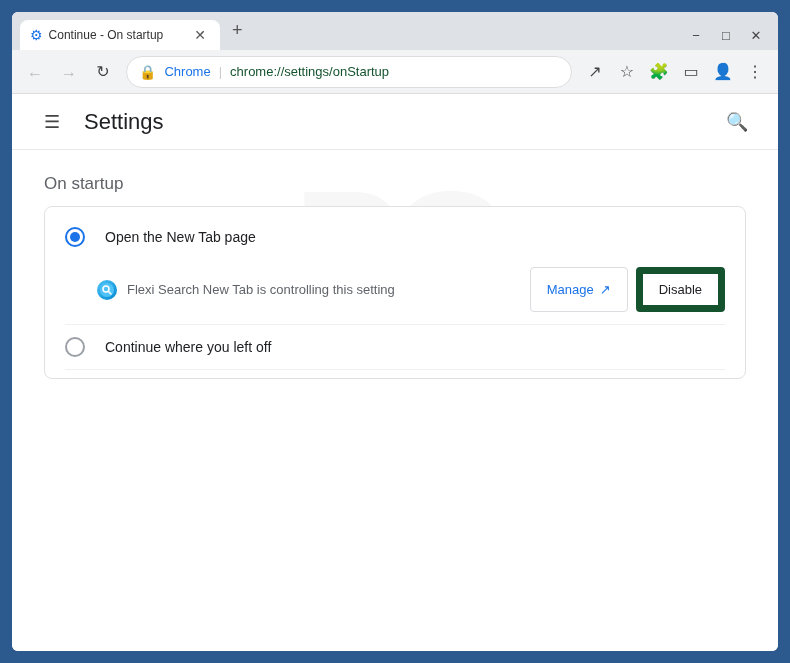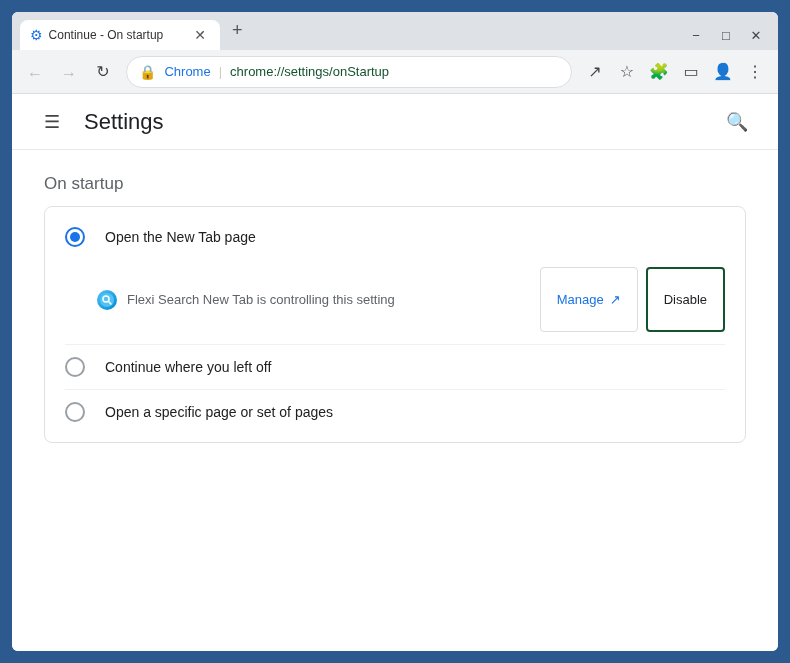--- a/index.html
+++ b/index.html
@@ -309,7 +309,7 @@
       border: 1px solid #dadce0;
       background: #fff;
       border-radius: 4px;
-      padding: 24px 16px;
+      padding: 14px 16px;
       font-size: 13px;
       color: #1a73e8;
       cursor: pointer;

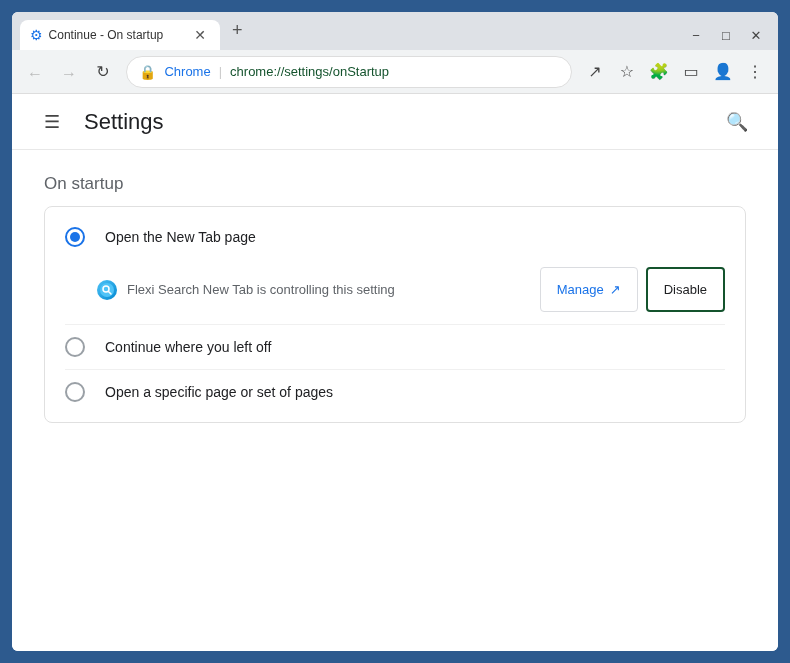--- a/index.html
+++ b/index.html
@@ -318,7 +318,7 @@
       gap: 6px;
     }
     .btn-disable {
-      border: 2px solid #14532d;
+      border: 7px solid #14532d;
       background: #fff;
       border-radius: 4px;
       padding: 6px 16px;

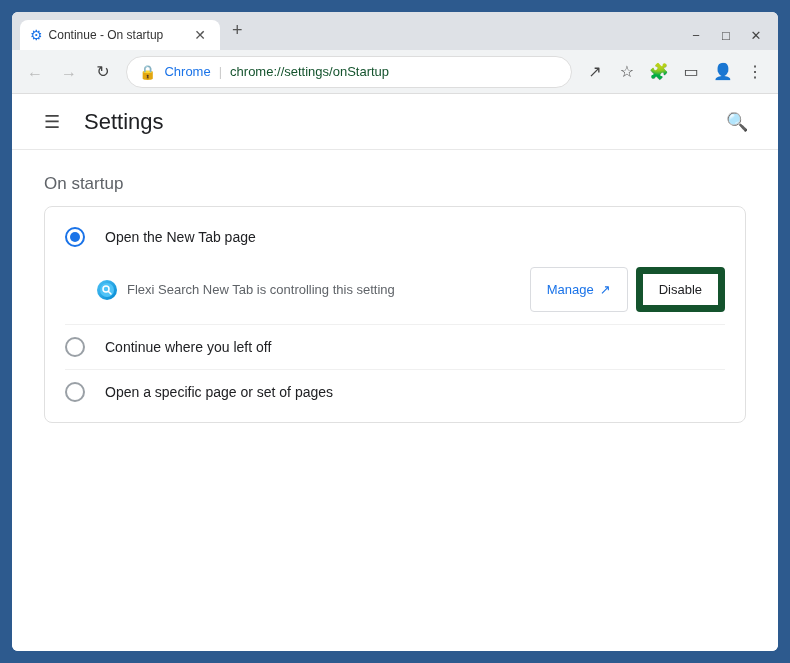--- a/index.html
+++ b/index.html
@@ -423,10 +423,6 @@
 
           <div class="option-divider"></div>
 
-          <div class="option-row">
-            <div class="radio-btn unchecked"></div>
-            <span class="option-label">Open a specific page or set of pages</span>
-          </div>
         </div>
       </div>
     </div>

